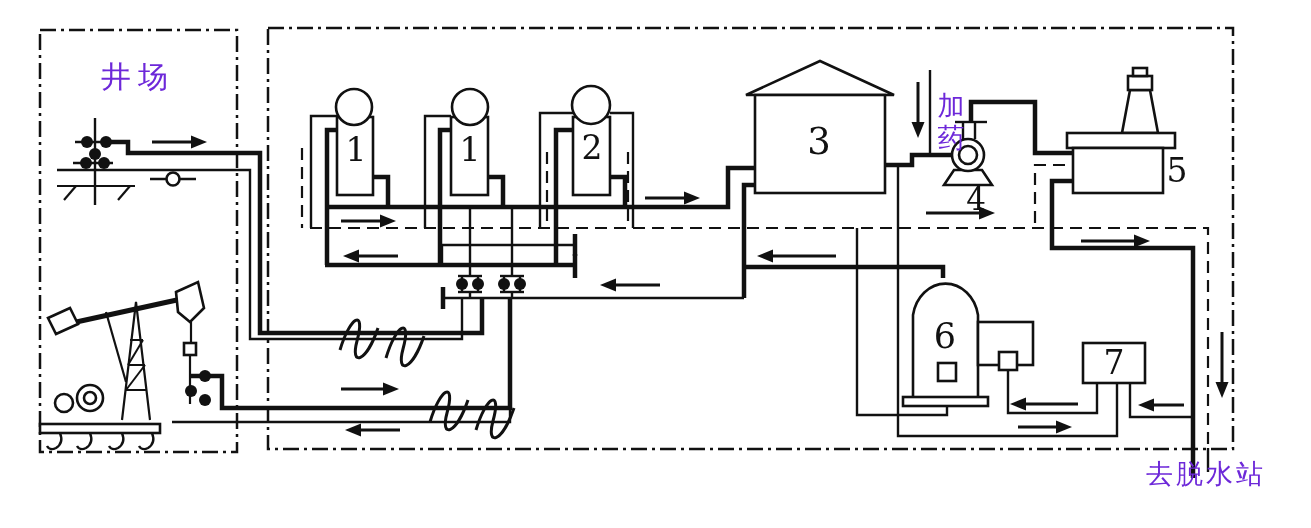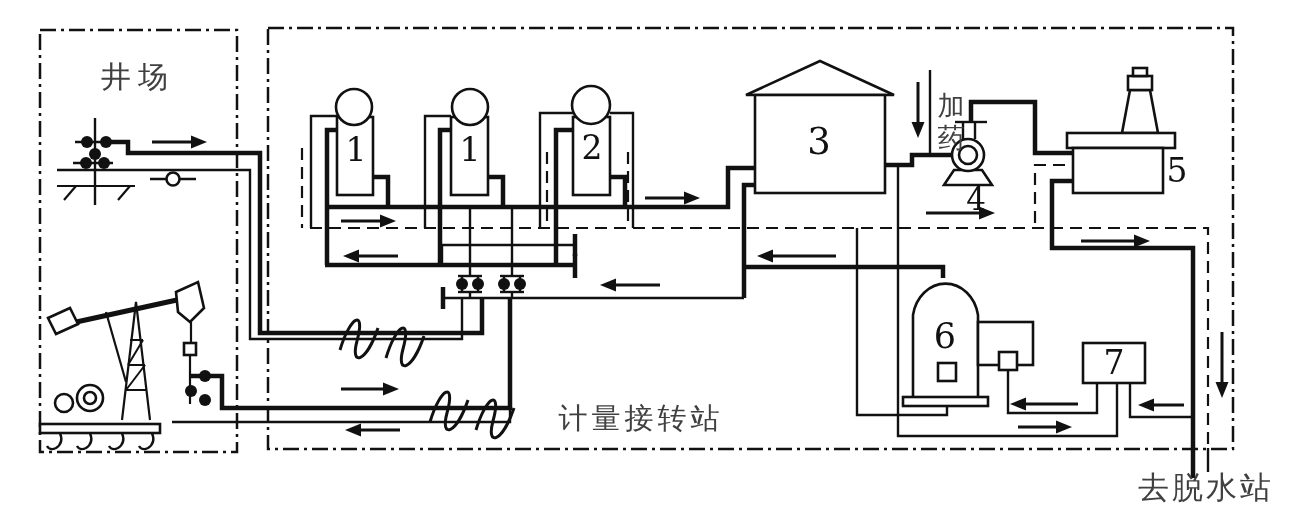--- a/index.html
+++ b/index.html
@@ -6,7 +6,7 @@
   #stage{position:relative;width:1311px;height:528px;background:#fff;overflow:hidden;
          font-family:"Liberation Sans",sans-serif;}
   #diagram{position:absolute;left:0;top:0;}
-  .lbl{position:absolute;transform:translate(-50%,-50%);color:#404040;white-space:nowrap;
+  .lbl{position:absolute;transform:translate(-50%,-50%);color:#6d28d9;white-space:nowrap;
        font-family:"Liberation Sans",sans-serif;}
   .num{position:absolute;transform:translate(-50%,-50%);color:#111;
        font-family:"DejaVu Serif",serif;}

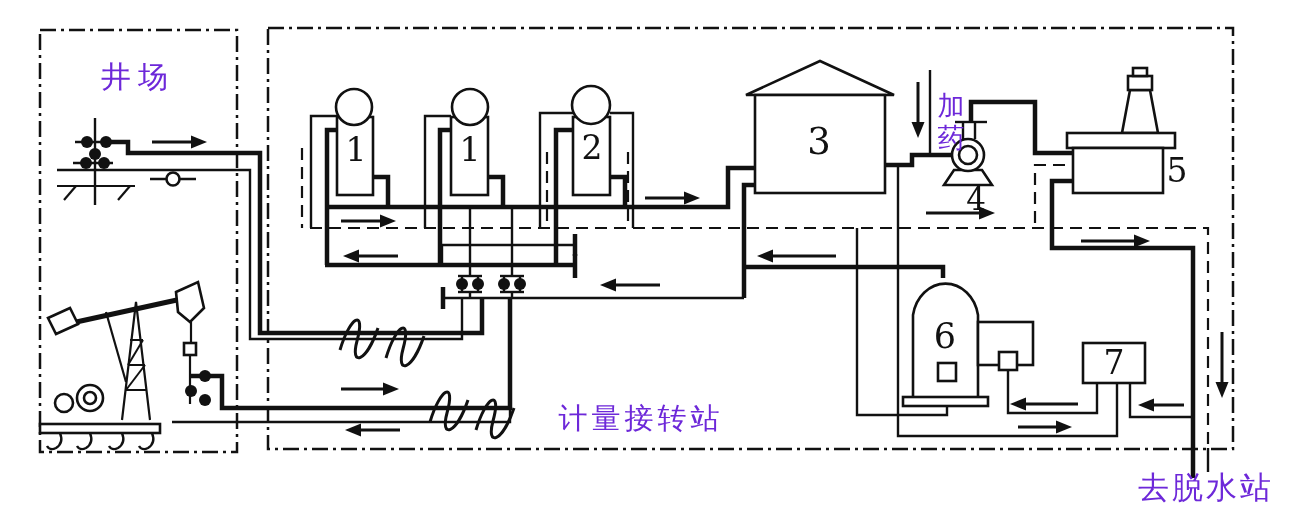--- a/index.html
+++ b/index.html
@@ -175,7 +175,6 @@
 
   <div class="lbl" style="left:138px;top:77px;font-size:30px;letter-spacing:7px;">井场</div>
 
-  <div class="lbl" style="left:641px;top:419px;font-size:29px;letter-spacing:4px;">计量接转站</div>
 
   <div class="lbl cjk-wrap" style="left:951px;top:106px;font-size:27px;width:30px;line-height:32px;white-space:normal;">加药</div>
 

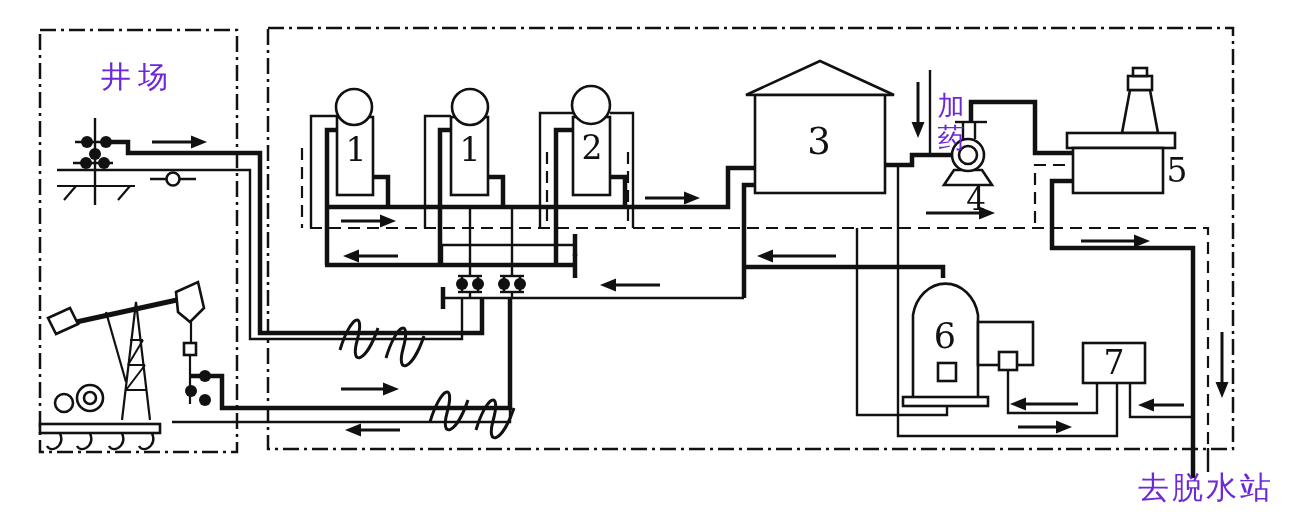--- a/index.html
+++ b/index.html
@@ -178,7 +178,7 @@
 
   <div class="lbl cjk-wrap" style="left:951px;top:106px;font-size:27px;width:30px;line-height:32px;white-space:normal;">加药</div>
 
-  <div class="lbl" style="left:1206px;top:488px;font-size:31px;letter-spacing:3px;text-align:center;">去脱水站</div>
+  <div class="lbl" style="left:1206px;top:474px;font-size:27px;letter-spacing:3px;text-align:center;">去脱水站</div>
 
   <div class="num" style="left:356px;top:149px;font-size:33px;">1</div>
   <div class="num" style="left:470px;top:149px;font-size:33px;">1</div>

